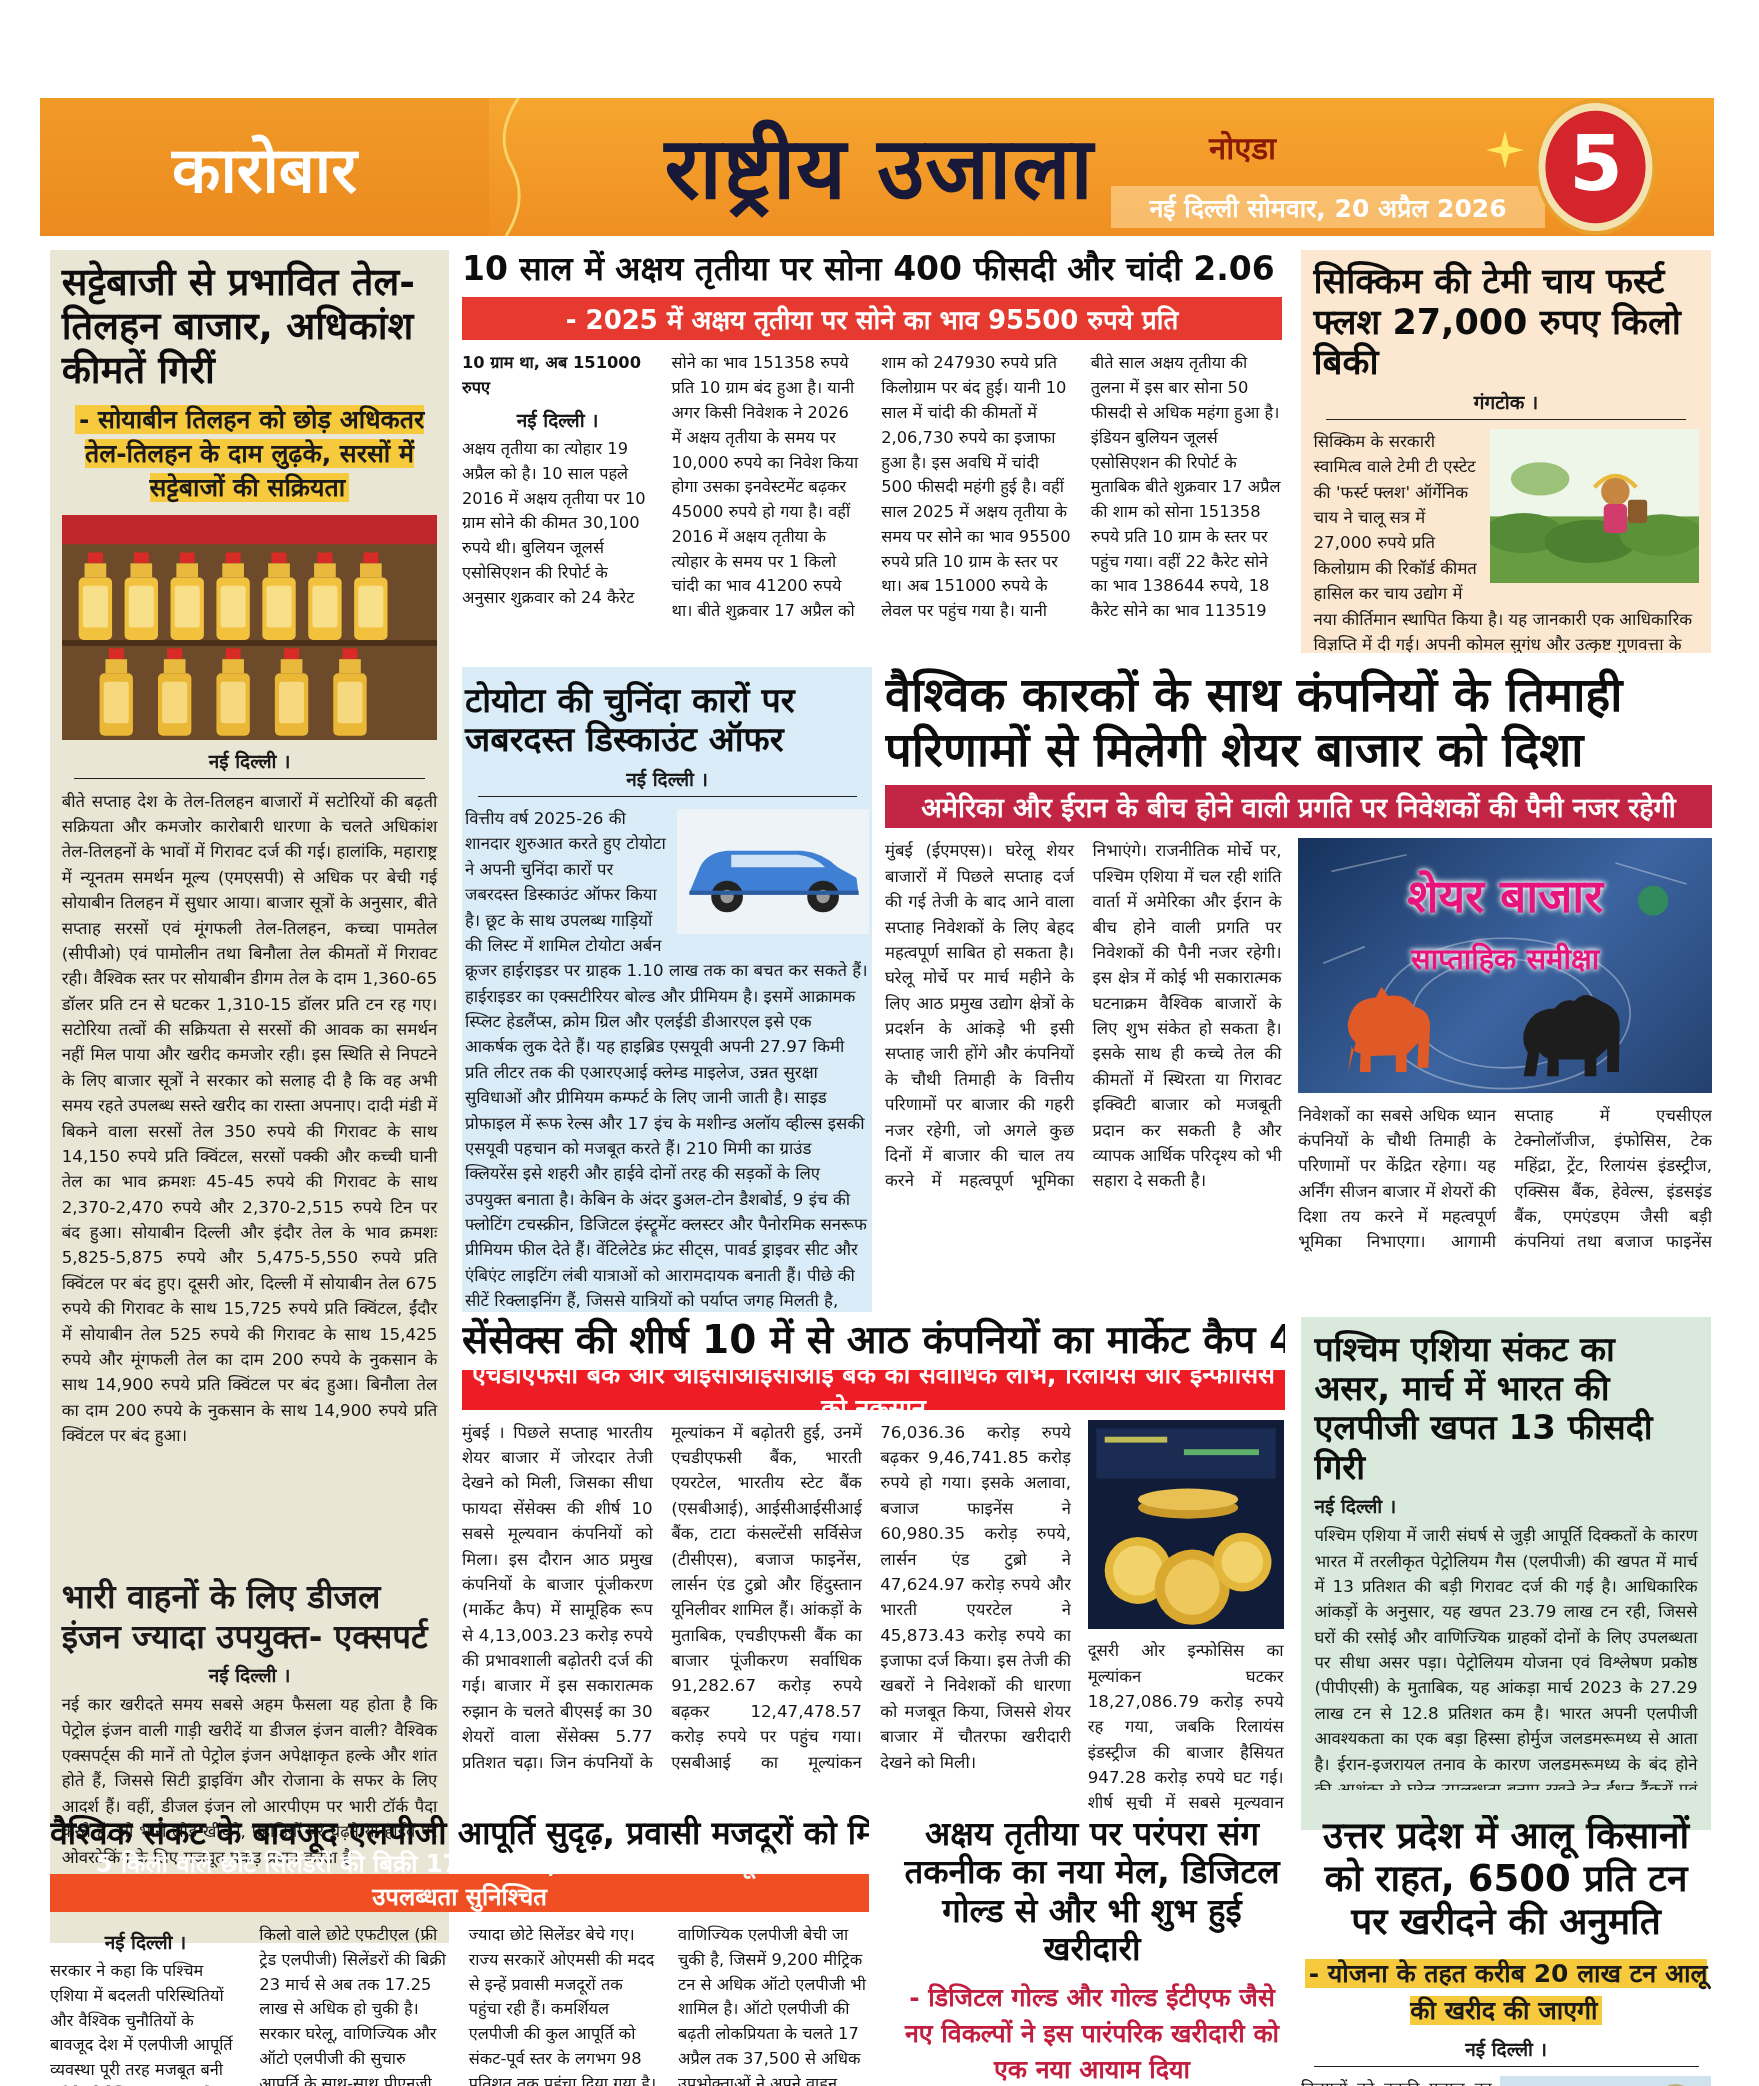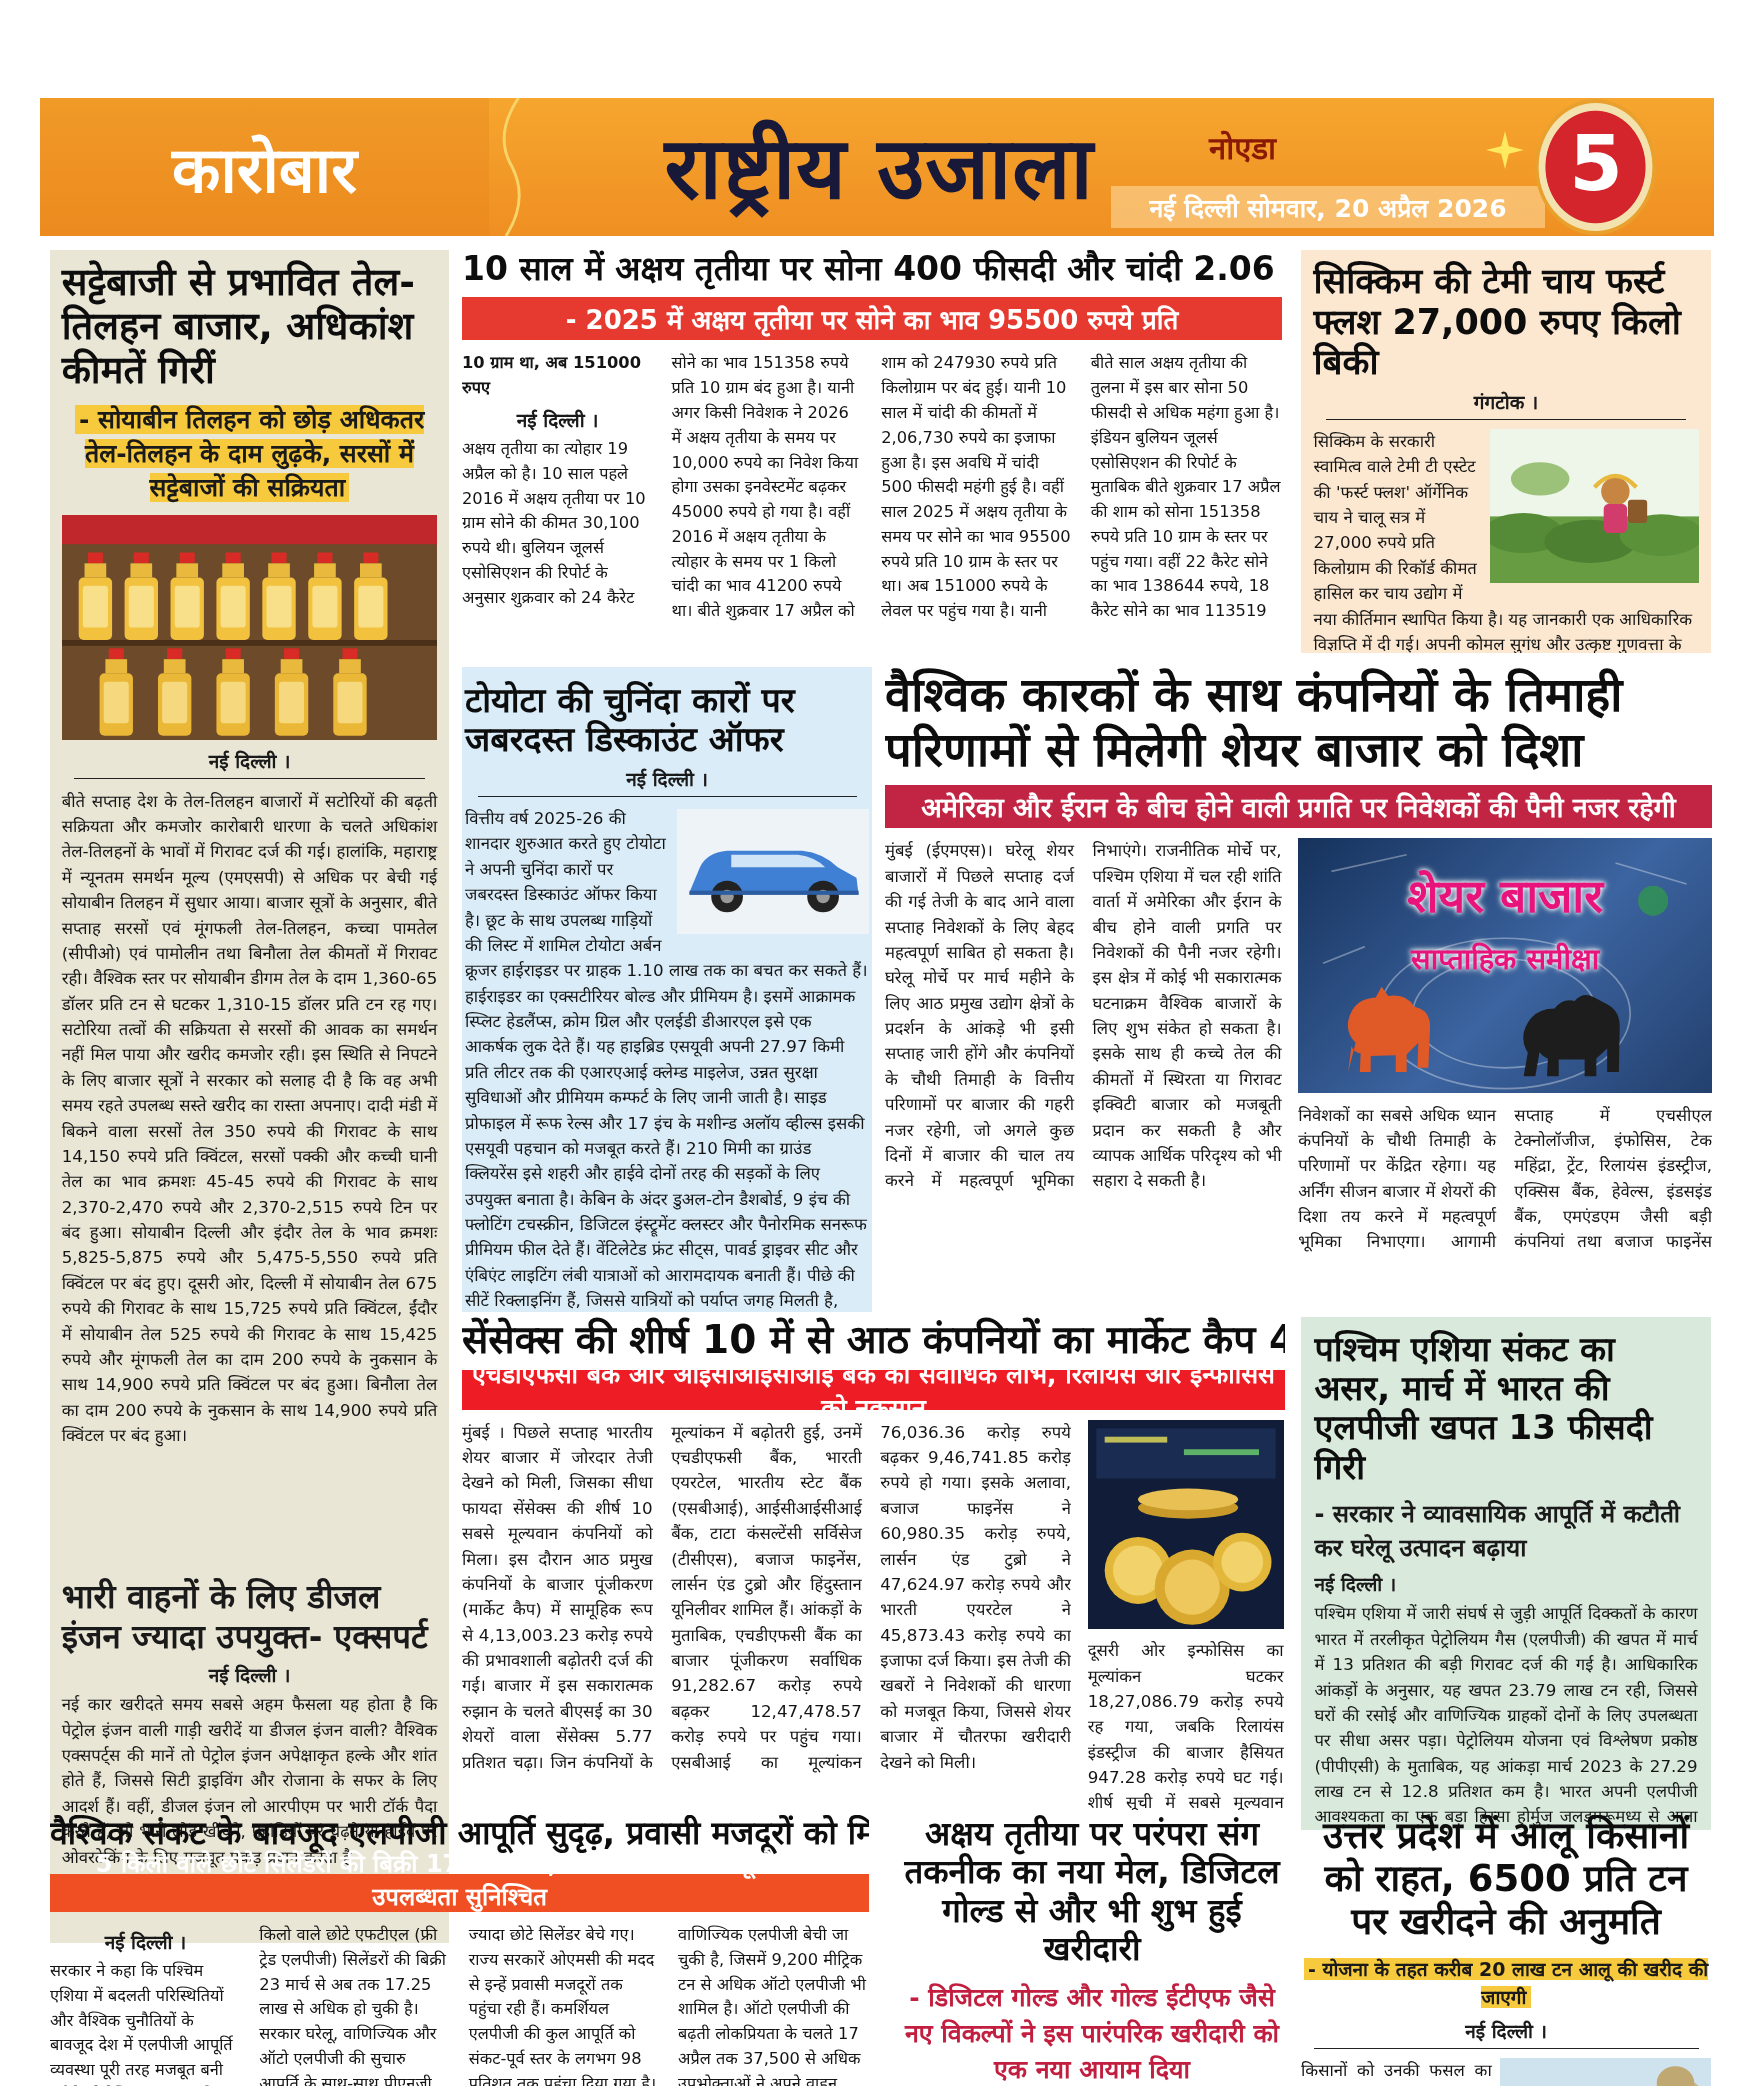--- a/index.html
+++ b/index.html
@@ -342,7 +342,6 @@
 
   <div class="art green">
     <div class="hl">पश्चिम एशिया संकट का असर, मार्च में भारत की एलपीजी खपत 13 फीसदी गिरी</div>
-    <div class="kick">- सरकार ने व्यावसायिक आपूर्ति में कटौती कर घरेलू उत्पादन बढ़ाया</div>
     <div class="dateline" style="text-align:left;">नई दिल्ली ।</div>
     <div class="body-t">पश्चिम एशिया में जारी संघर्ष से जुड़ी आपूर्ति दिक्कतों के कारण भारत में तरलीकृत पेट्रोलियम गैस (एलपीजी) की खपत में मार्च में 13 प्रतिशत की बड़ी गिरावट दर्ज की गई है। आधिकारिक आंकड़ों के अनुसार, यह खपत 23.79 लाख टन रही, जिससे घरों की रसोई और वाणिज्यिक ग्राहकों दोनों के लिए उपलब्धता पर सीधा असर पड़ा। पेट्रोलियम योजना एवं विश्लेषण प्रकोष्ठ (पीपीएसी) के मुताबिक, यह आंकड़ा मार्च 2023 के 27.29 लाख टन से 12.8 प्रतिशत कम है। भारत अपनी एलपीजी आवश्यकता का एक बड़ा हिस्सा होर्मुज जलडमरूमध्य से आता है। ईरान-इजरायल तनाव के कारण जलडमरूमध्य के बंद होने की आशंका से घरेलू उपलब्धता बनाए रखने हेतु ईंधन टैंकरों एवं उद्योगों की एलपीजी आपूर्ति में कटौती की गई। मार्च में घरेलू सिलेंडरों की आपूर्ति 8.1 प्रतिशत बढ़ी, जबकि गैर-घरेलू उपयोगकर्ताओं को की गई आपूर्ति में 48 प्रतिशत की भारी कटौती की गई। इस कमी को पूरा करने के लिए, सरकार ने रिफाइनरियों को पेट्रोरसायन उत्पादन से हटकर एलपीजी उत्पादन बढ़ाने का निर्देश दिया, जिससे मार्च में घरेलू एलपीजी उत्पादन 11 लाख टन से बढ़कर 14 लाख टन हो गया।</div>
   </div>

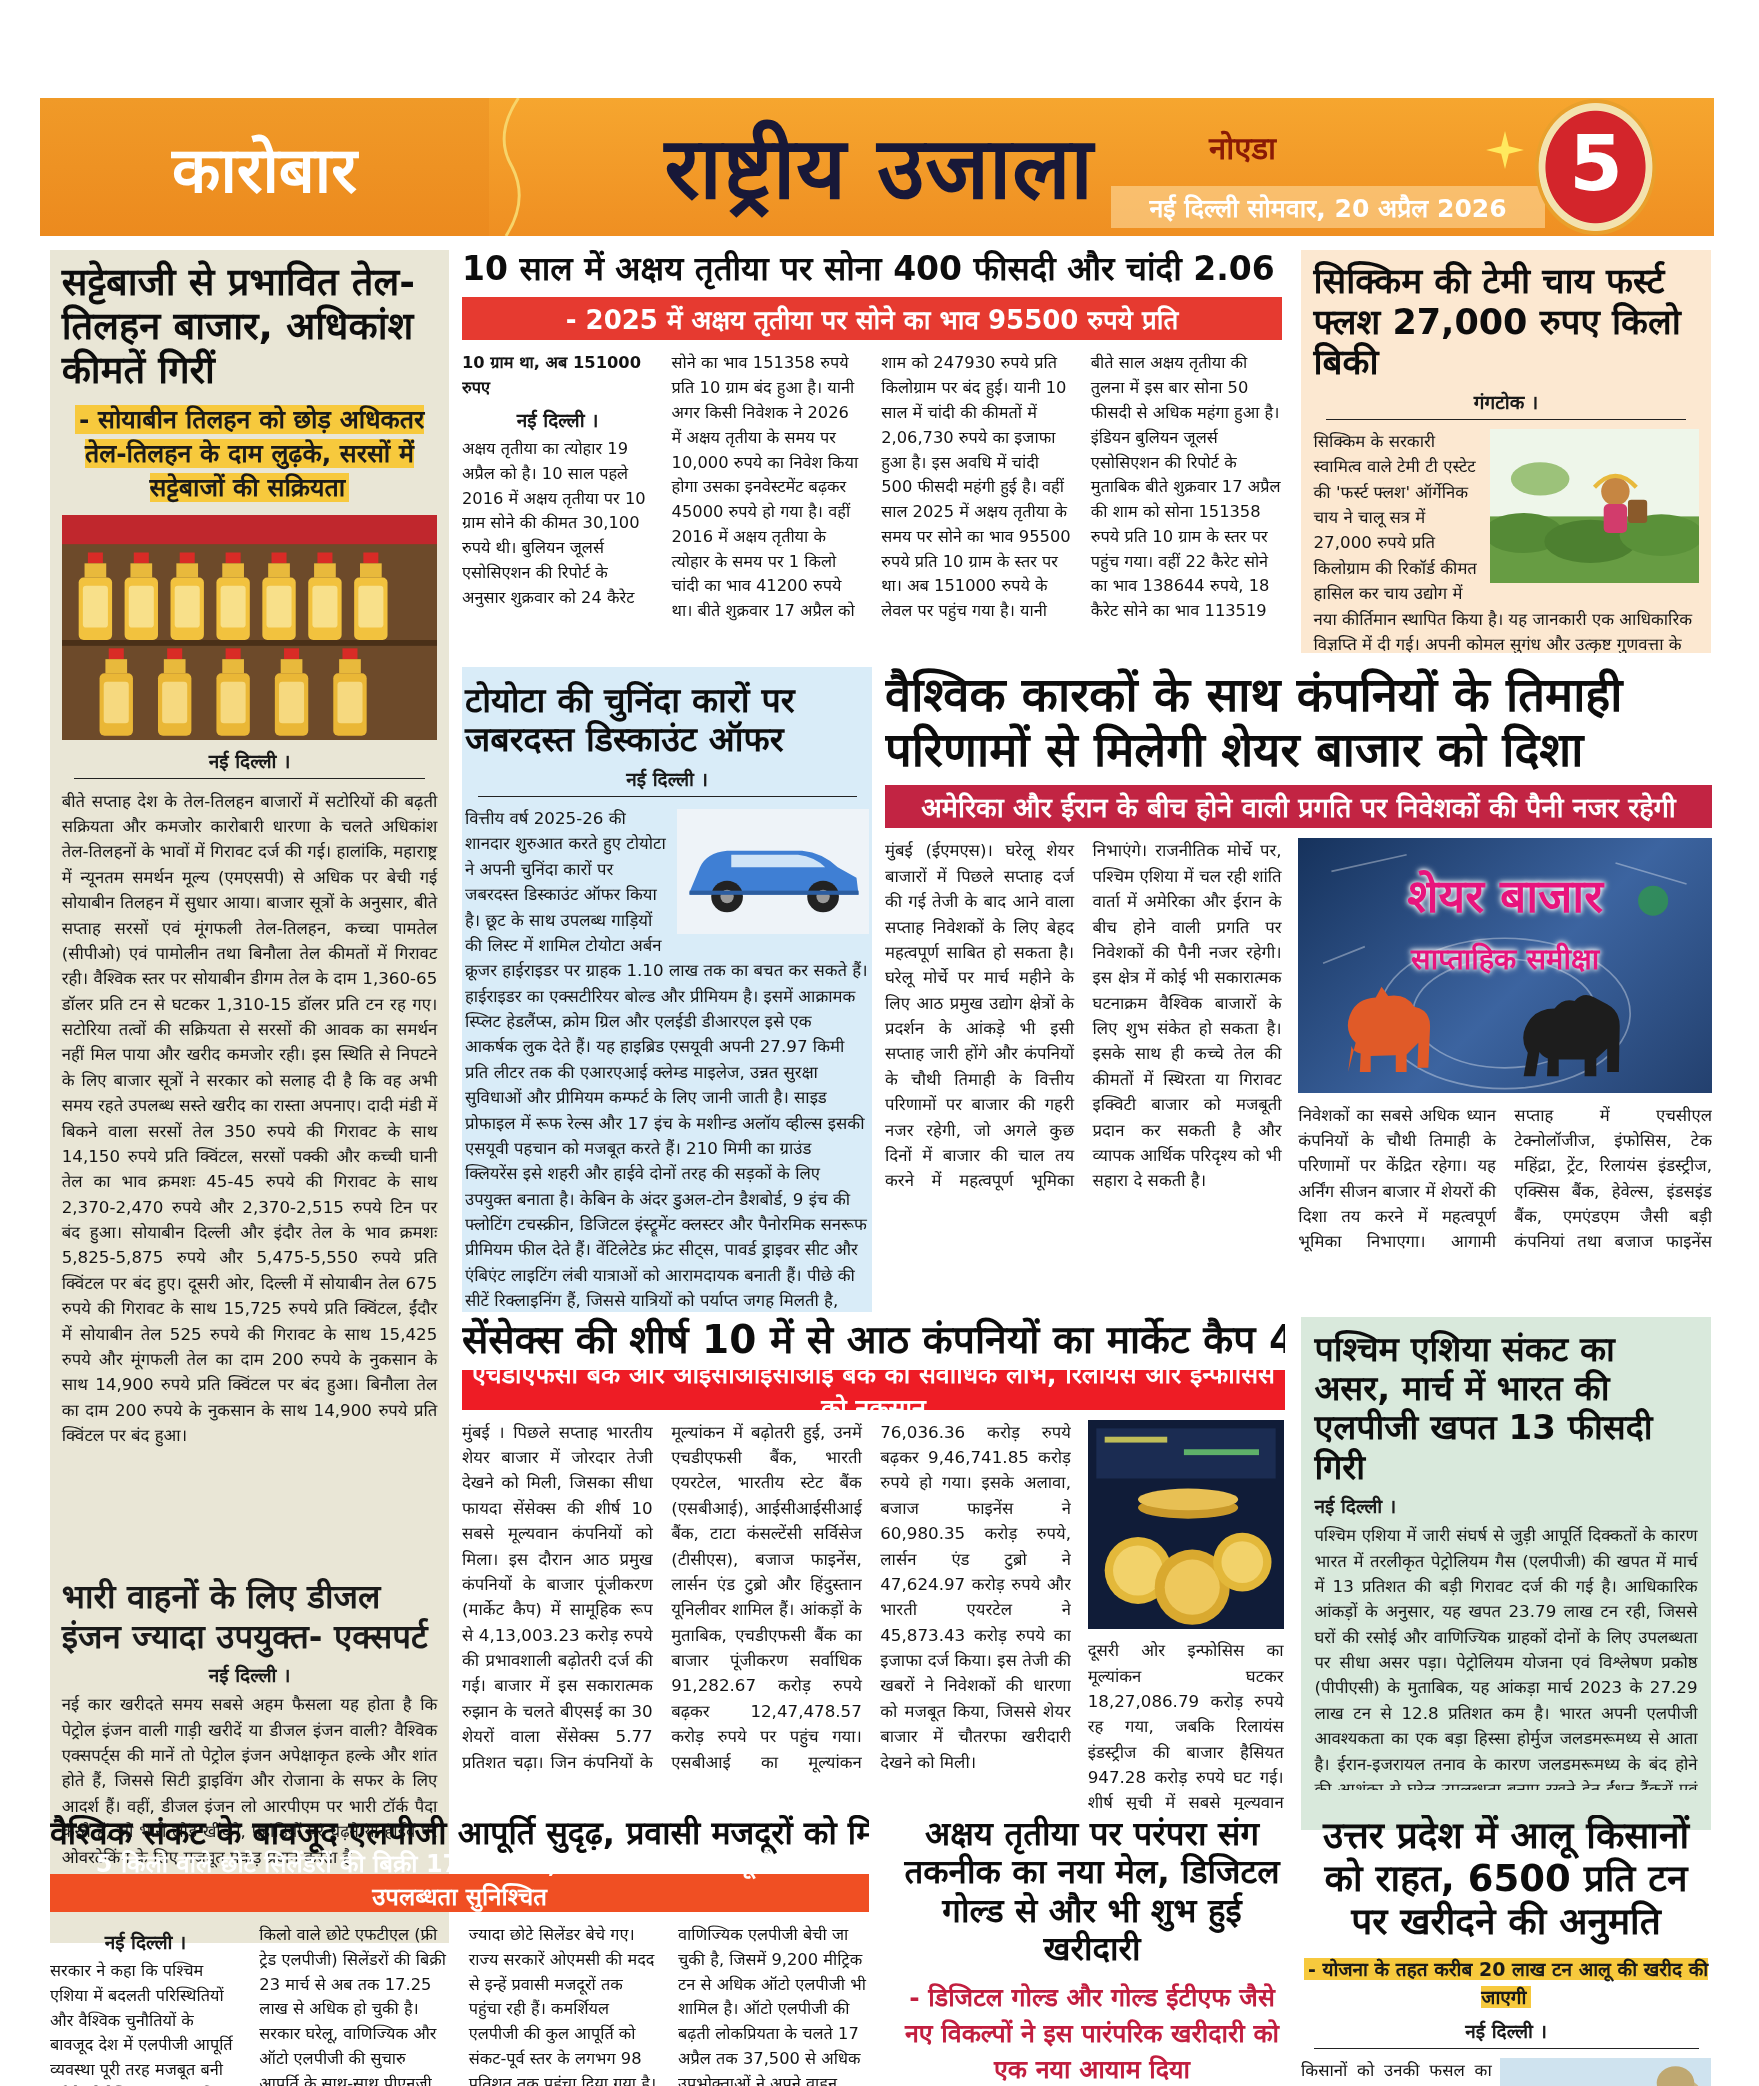--- a/index.html
+++ b/index.html
@@ -108,7 +108,7 @@
   
   .potato{left:1301px;top:1815px;width:410px;height:879px;}
   .potato .hl{font-size:37px;text-align:center;}
-  .potato .kick{text-align:center;font-weight:700;font-size:19px;line-height:1.5;margin:11px 0 1.7px;}
+  .potato .kick{text-align:center;font-weight:700;font-size:25px;line-height:1.5;margin:11px 0 1.7px;}
   .farm-img{float:right;width:211px;height:167px;margin:0 0 6.7px 8.3px;}
   .potato .body-t{height:551px;overflow:hidden;}
   .body-t{color:#141414;}

